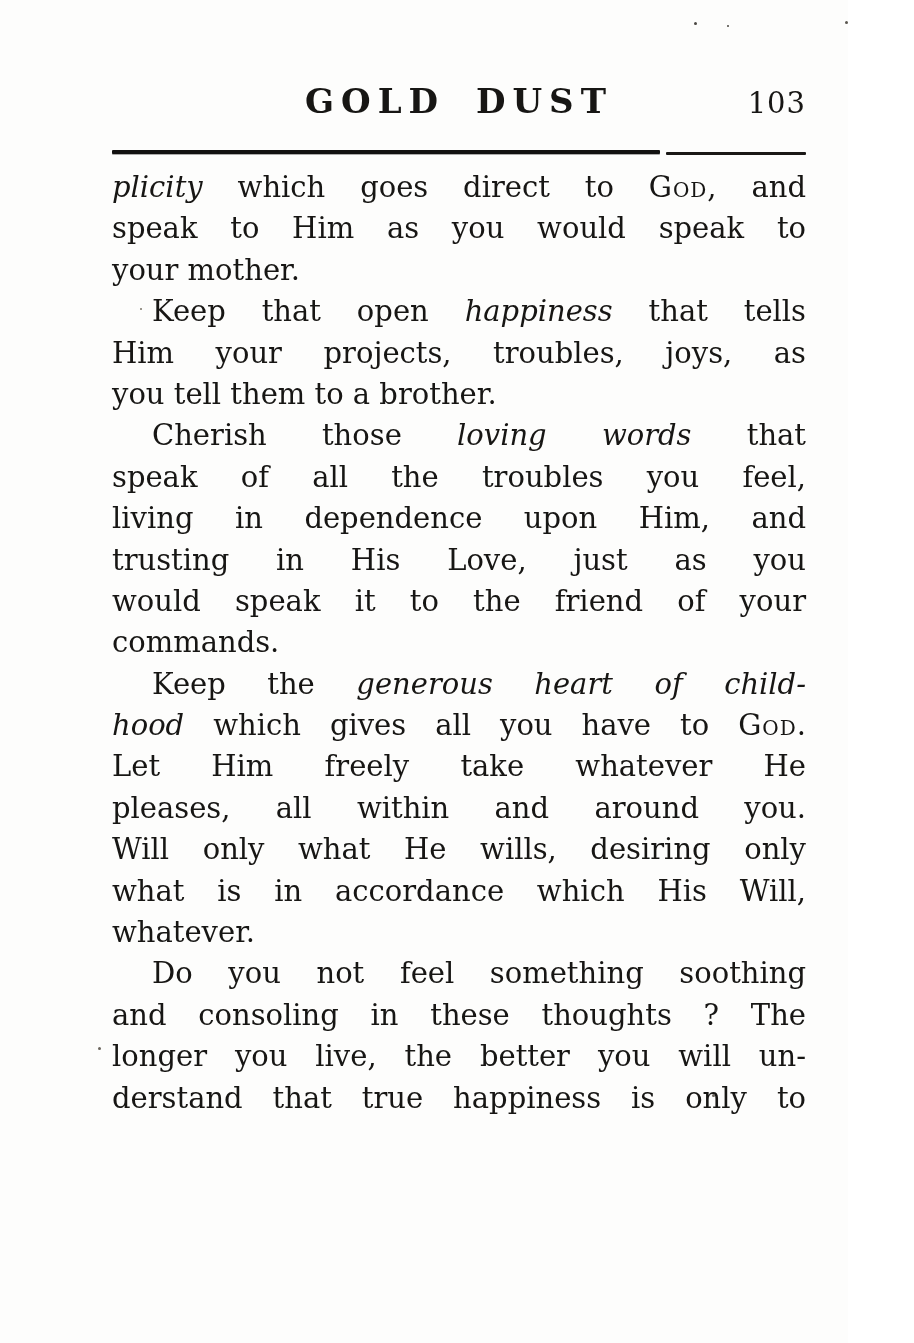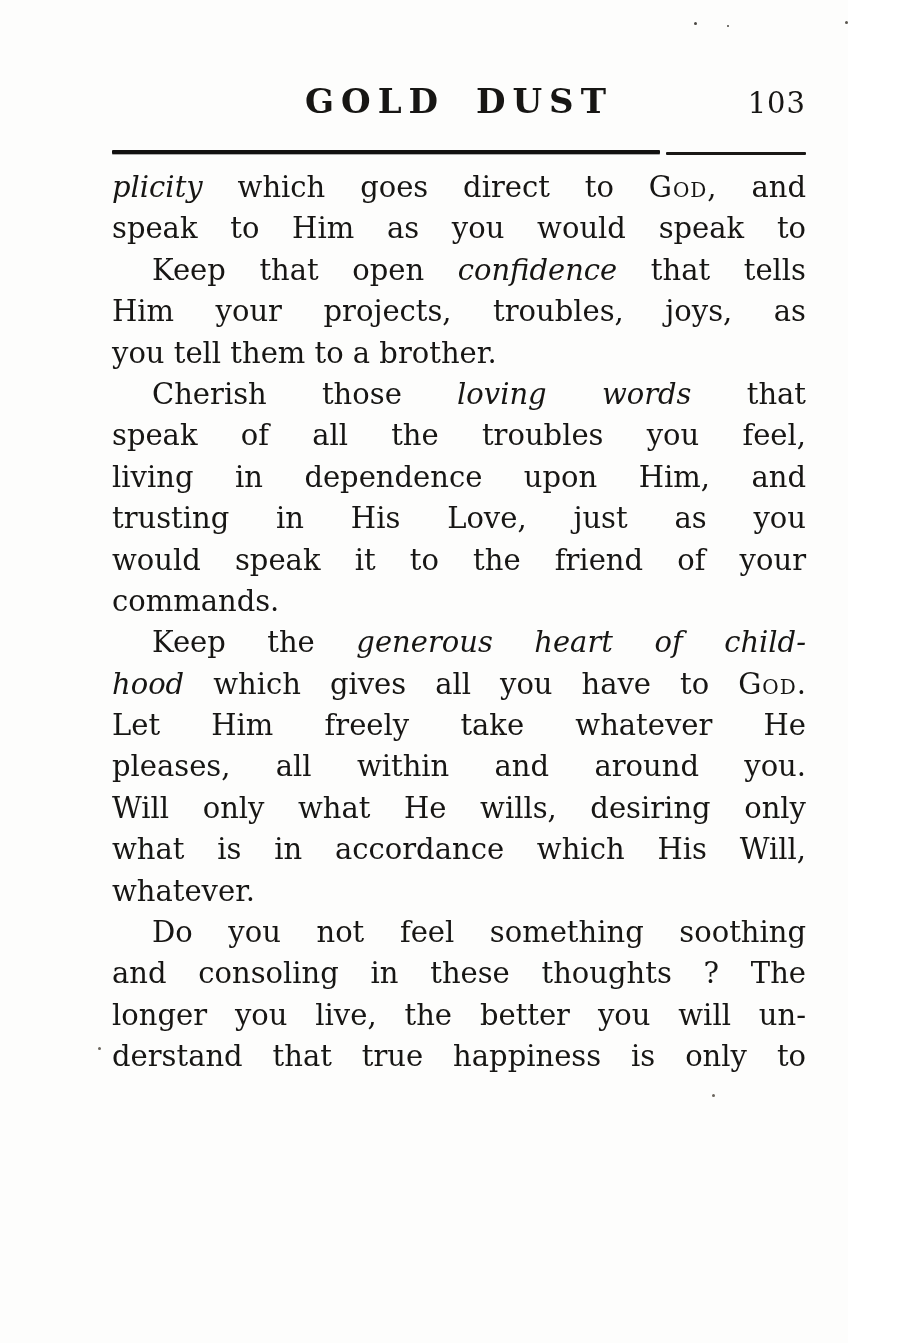--- a/index.html
+++ b/index.html
@@ -105,6 +105,7 @@
   <div class="body-text">
       <div class="line just"><span class="italic">plicity</span><span> which goes direct to </span><span class="smallcaps">God</span><span>, and</span></div>
       <div class="line just"><span>speak to Him as you would speak to</span></div>
+      <div class="line end"><span>your mother.</span></div>
       <div class="line just indent"><span>Keep that open </span><span class="italic">confidence</span><span> that tells</span></div>
       <div class="line just"><span>Him your projects, troubles, joys, as</span></div>
       <div class="line end"><span>you tell them to a brother.</span></div>

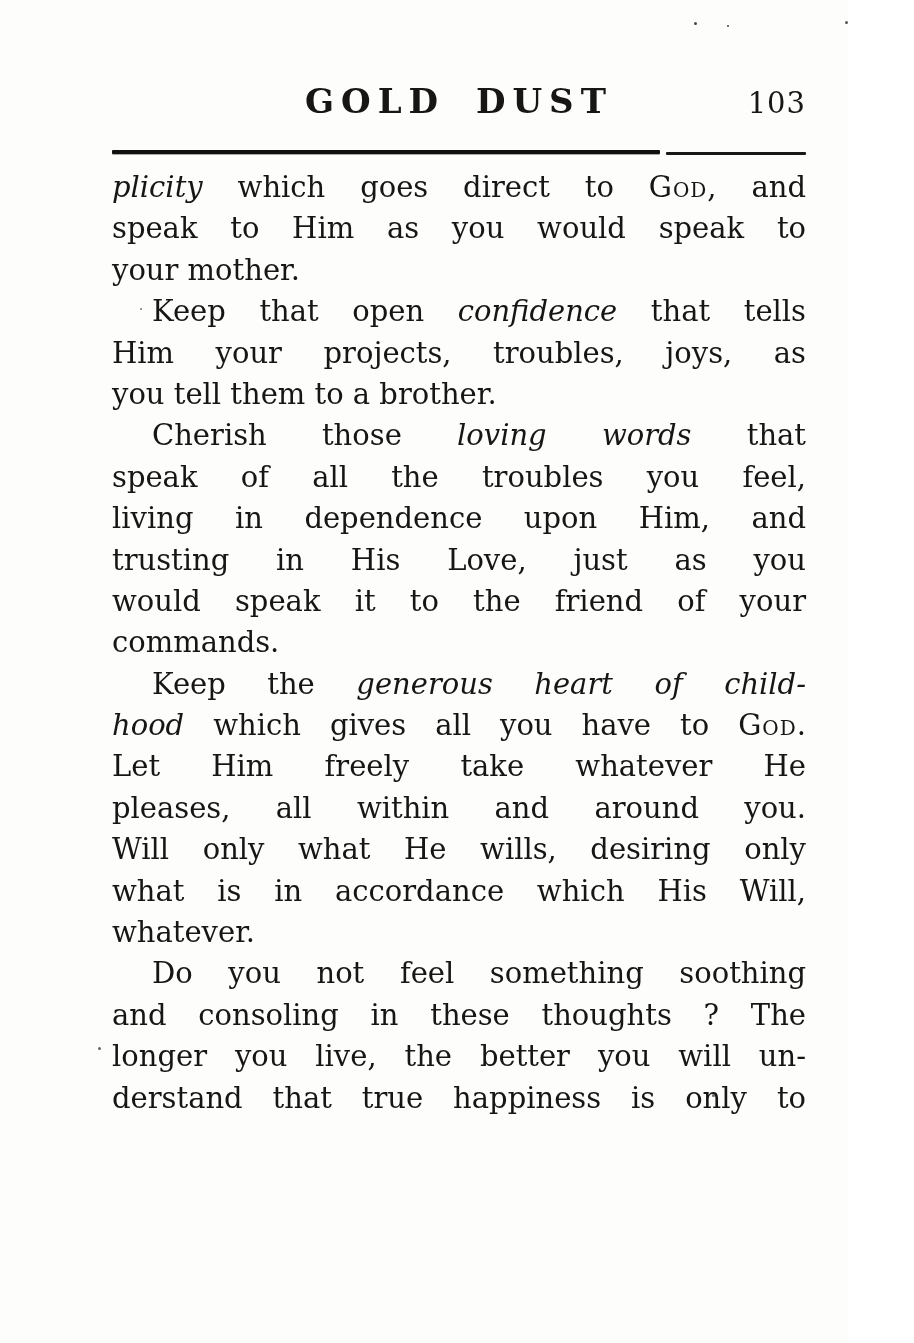--- a/index.html
+++ b/index.html
@@ -106,7 +106,7 @@
       <div class="line just"><span class="italic">plicity</span><span> which goes direct to </span><span class="smallcaps">God</span><span>, and</span></div>
       <div class="line just"><span>speak to Him as you would speak to</span></div>
       <div class="line end"><span>your mother.</span></div>
-      <div class="line just indent"><span>Keep that open </span><span class="italic">confidence</span><span> that tells</span></div>
+      <div class="line just indent"><span>Keep that open </span><span class="italic">happiness</span><span> that tells</span></div>
       <div class="line just"><span>Him your projects, troubles, joys, as</span></div>
       <div class="line end"><span>you tell them to a brother.</span></div>
       <div class="line just indent"><span>Cherish those </span><span class="italic">loving words</span><span> that</span></div>

